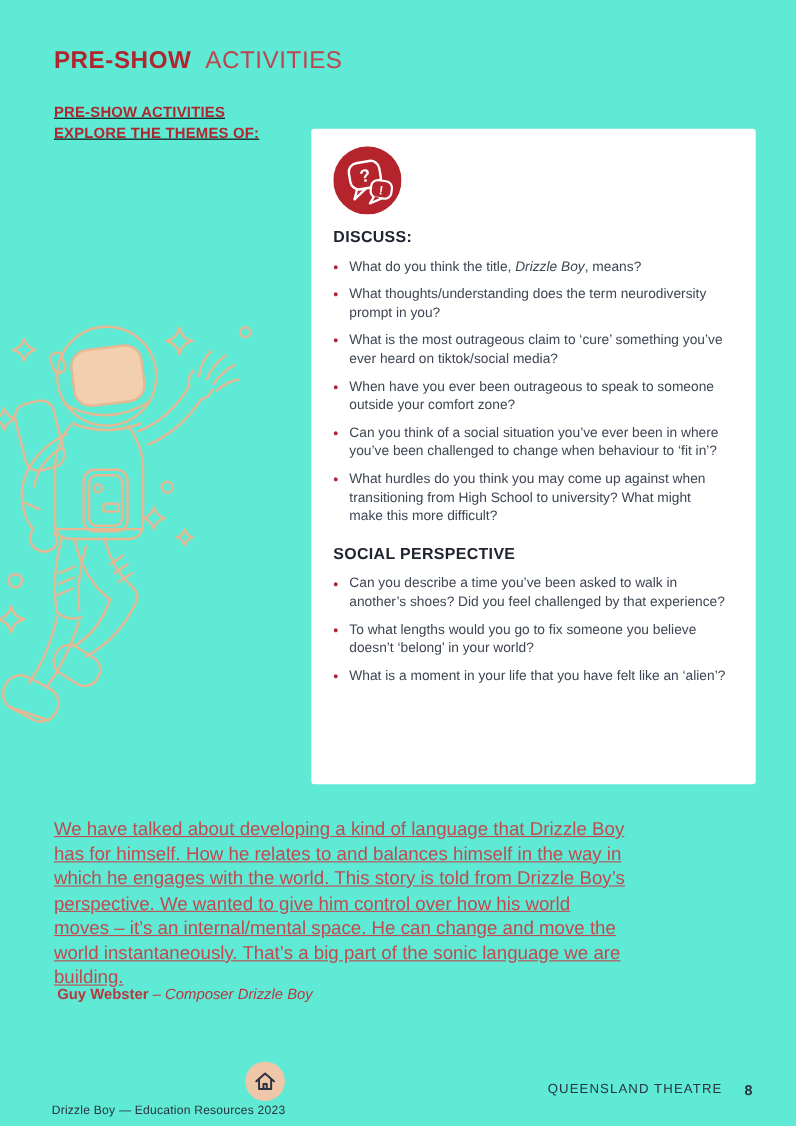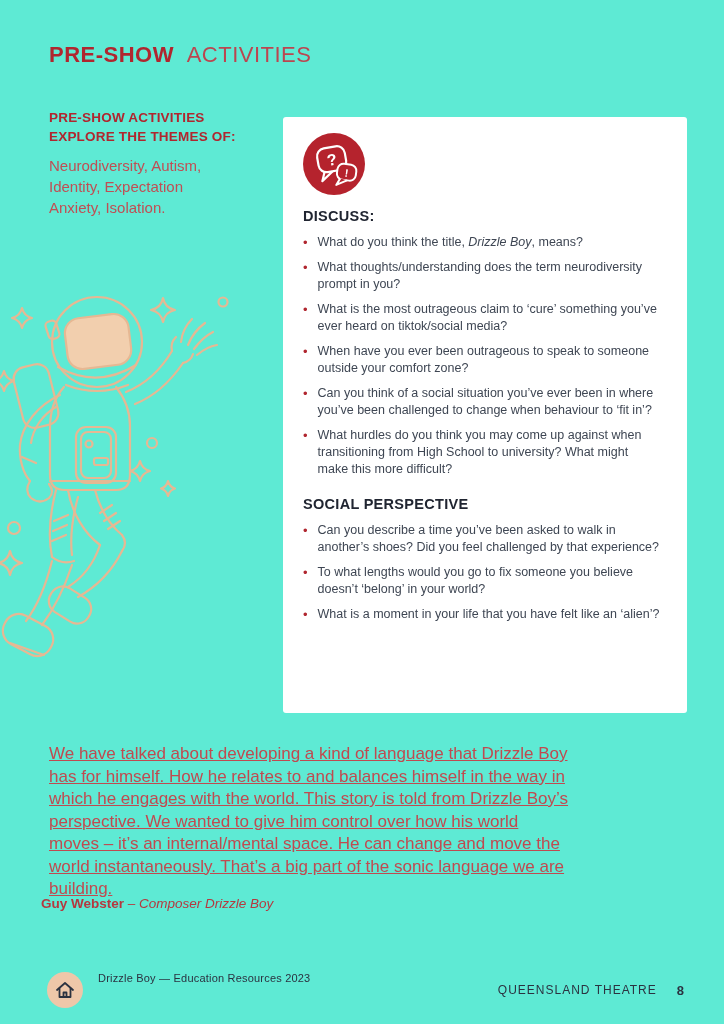--- a/index.html
+++ b/index.html
@@ -12,7 +12,7 @@
   .page-title .t-bold{font-weight:800;color:#b0262f;}
   .page-title .t-light{font-weight:400;color:#bb4650;margin-left:6px;}
   
-  .themes{position:absolute;left:49px;top:108px;width:200px;}
+  .themes{position:absolute;left:49px;top:92px;width:200px;text-decoration:underline;}
   .themes-heading{color:#b0262f;font-weight:800;font-size:13.5px;line-height:19px;letter-spacing:.2px;}
   .themes-body{margin-top:9px;color:#c04e54;font-size:15px;line-height:21px;width:188px;}
   

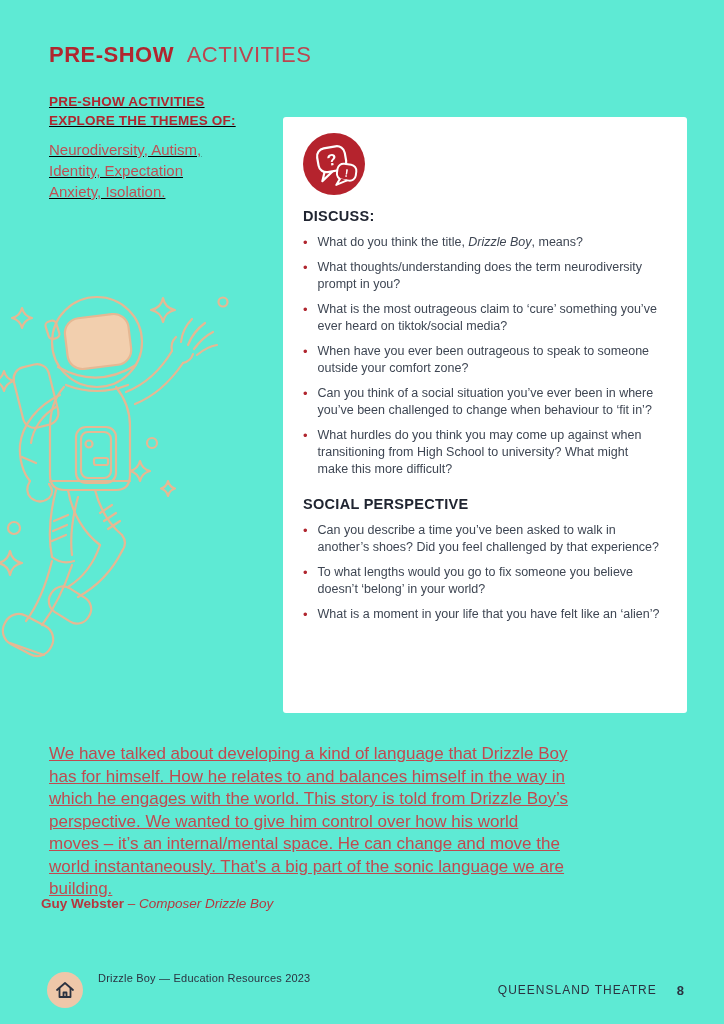--- a/index.html
+++ b/index.html
@@ -60,7 +60,6 @@
 
   <div class="themes">
     <div class="themes-heading">PRE-SHOW ACTIVITIES EXPLORE THE THEMES OF:</div>
-    <div class="themes-body">Neurodiversity, Autism, Identity, Expectation Anxiety, Isolation.</div>
   </div>
 
   <svg class="astronaut" width="240" height="430" viewBox="0 0 240 430" fill="none" stroke="#e6b893" stroke-width="2.2" stroke-linecap="round" stroke-linejoin="round">

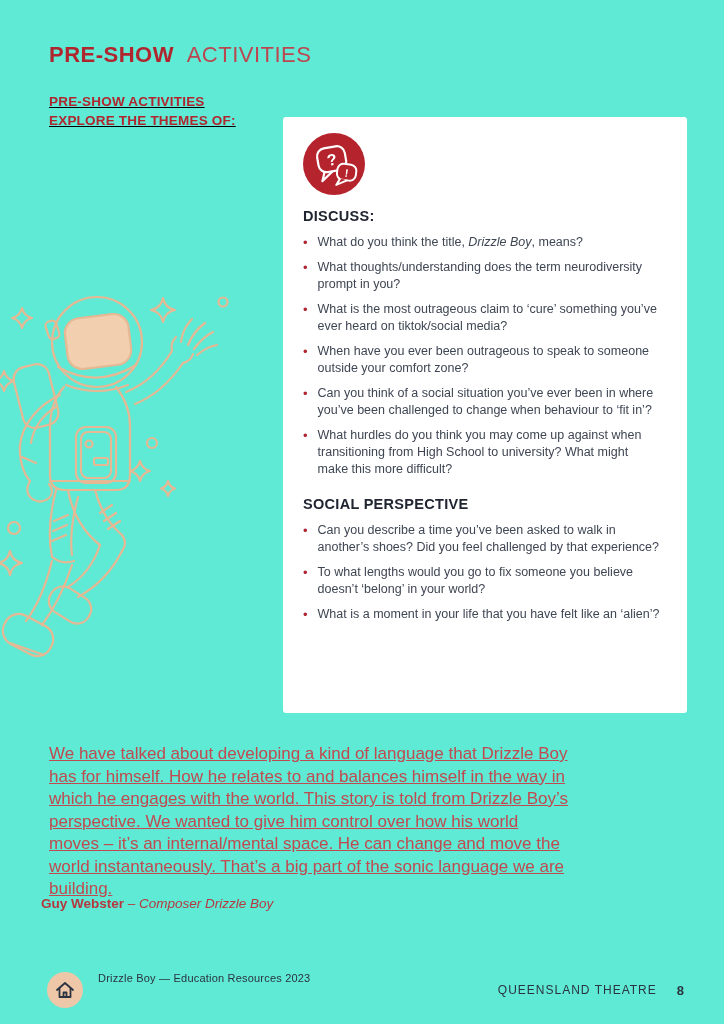--- a/index.html
+++ b/index.html
@@ -30,7 +30,7 @@
   ul.qlist em{font-style:italic;}
   
   .quote{position:absolute;left:49px;top:743px;width:520px;color:#c04a50;font-size:17px;line-height:22.5px;text-decoration:underline;}
-  .attribution{position:absolute;left:41px;top:896px;font-size:13.5px;color:#b5383f;}
+  .attribution{position:absolute;left:52px;top:896px;font-size:13.5px;color:#b5383f;}
   .attribution .name{font-weight:800;}
   .attribution .role{font-style:italic;}
   

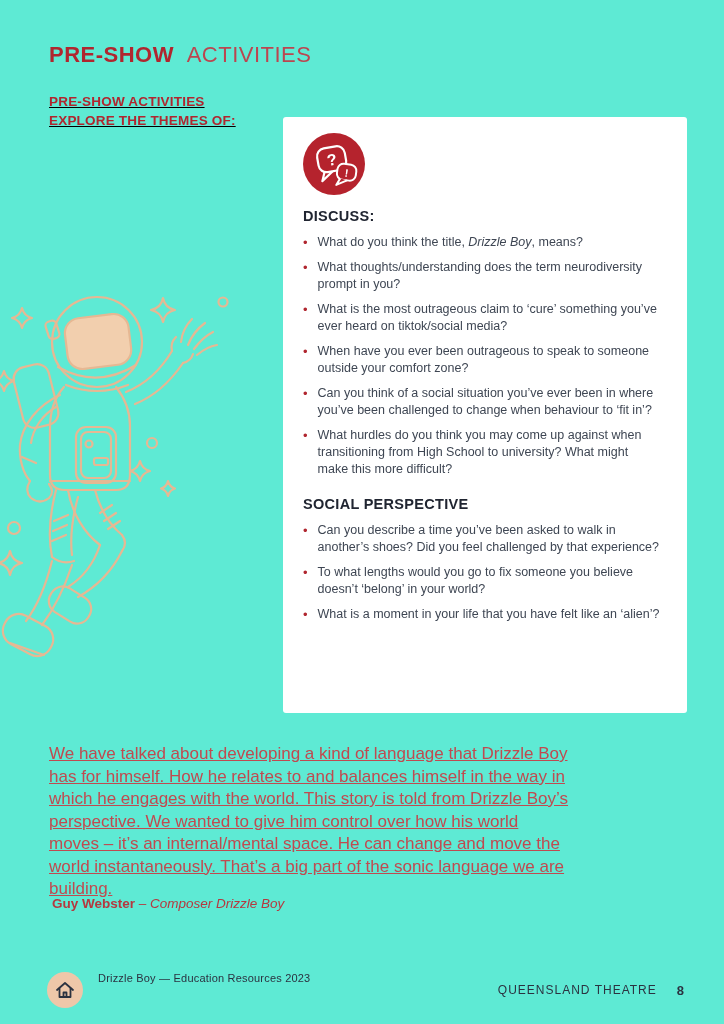--- a/index.html
+++ b/index.html
@@ -39,7 +39,7 @@
     display:flex;align-items:center;justify-content:space-between;
     padding:0 40px 0 47px;box-sizing:border-box;
   }
-  .footer-left{display:flex;align-items:flex-start;gap:15px;}
+  .footer-left{display:flex;align-items:flex-end;gap:3px;flex-direction:column;}
   .home-badge{width:36px;height:36px;border-radius:50%;background:#eec7a9;display:flex;align-items:center;justify-content:center;}
   .doc-title{font-size:11px;color:#2b3240;letter-spacing:.2px;}
   .footer-right{display:flex;align-items:center;gap:20px;}

